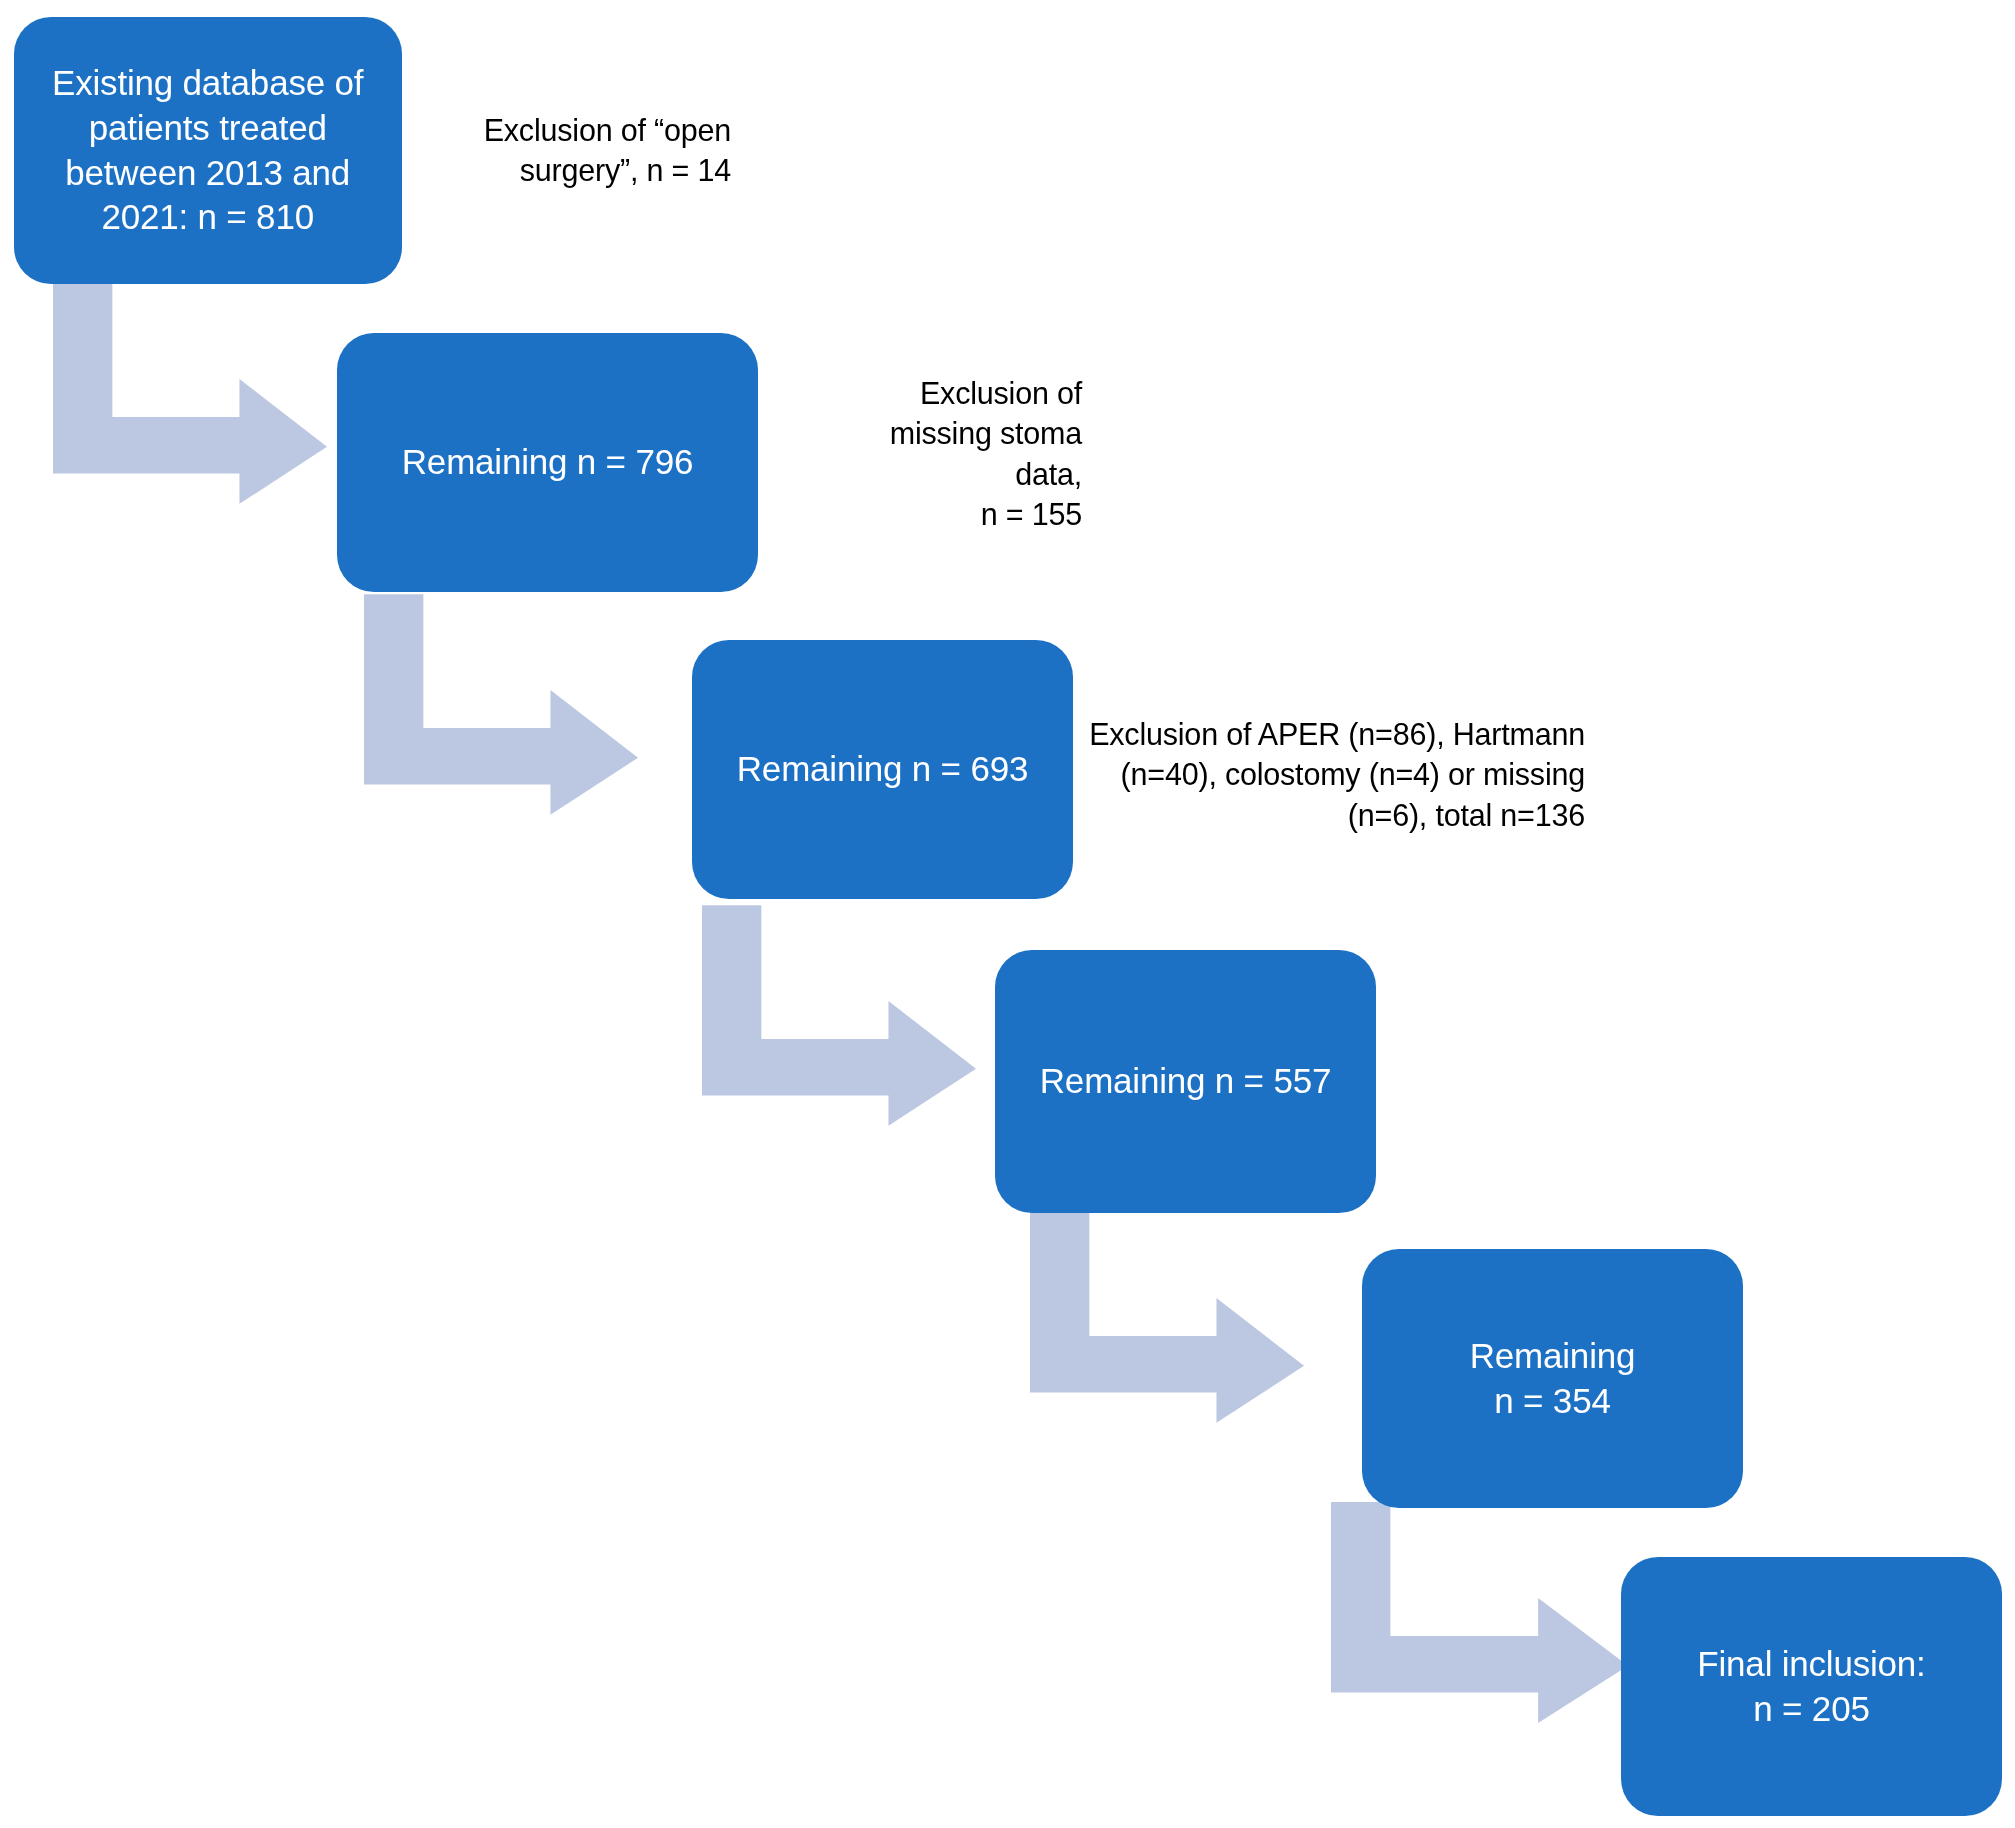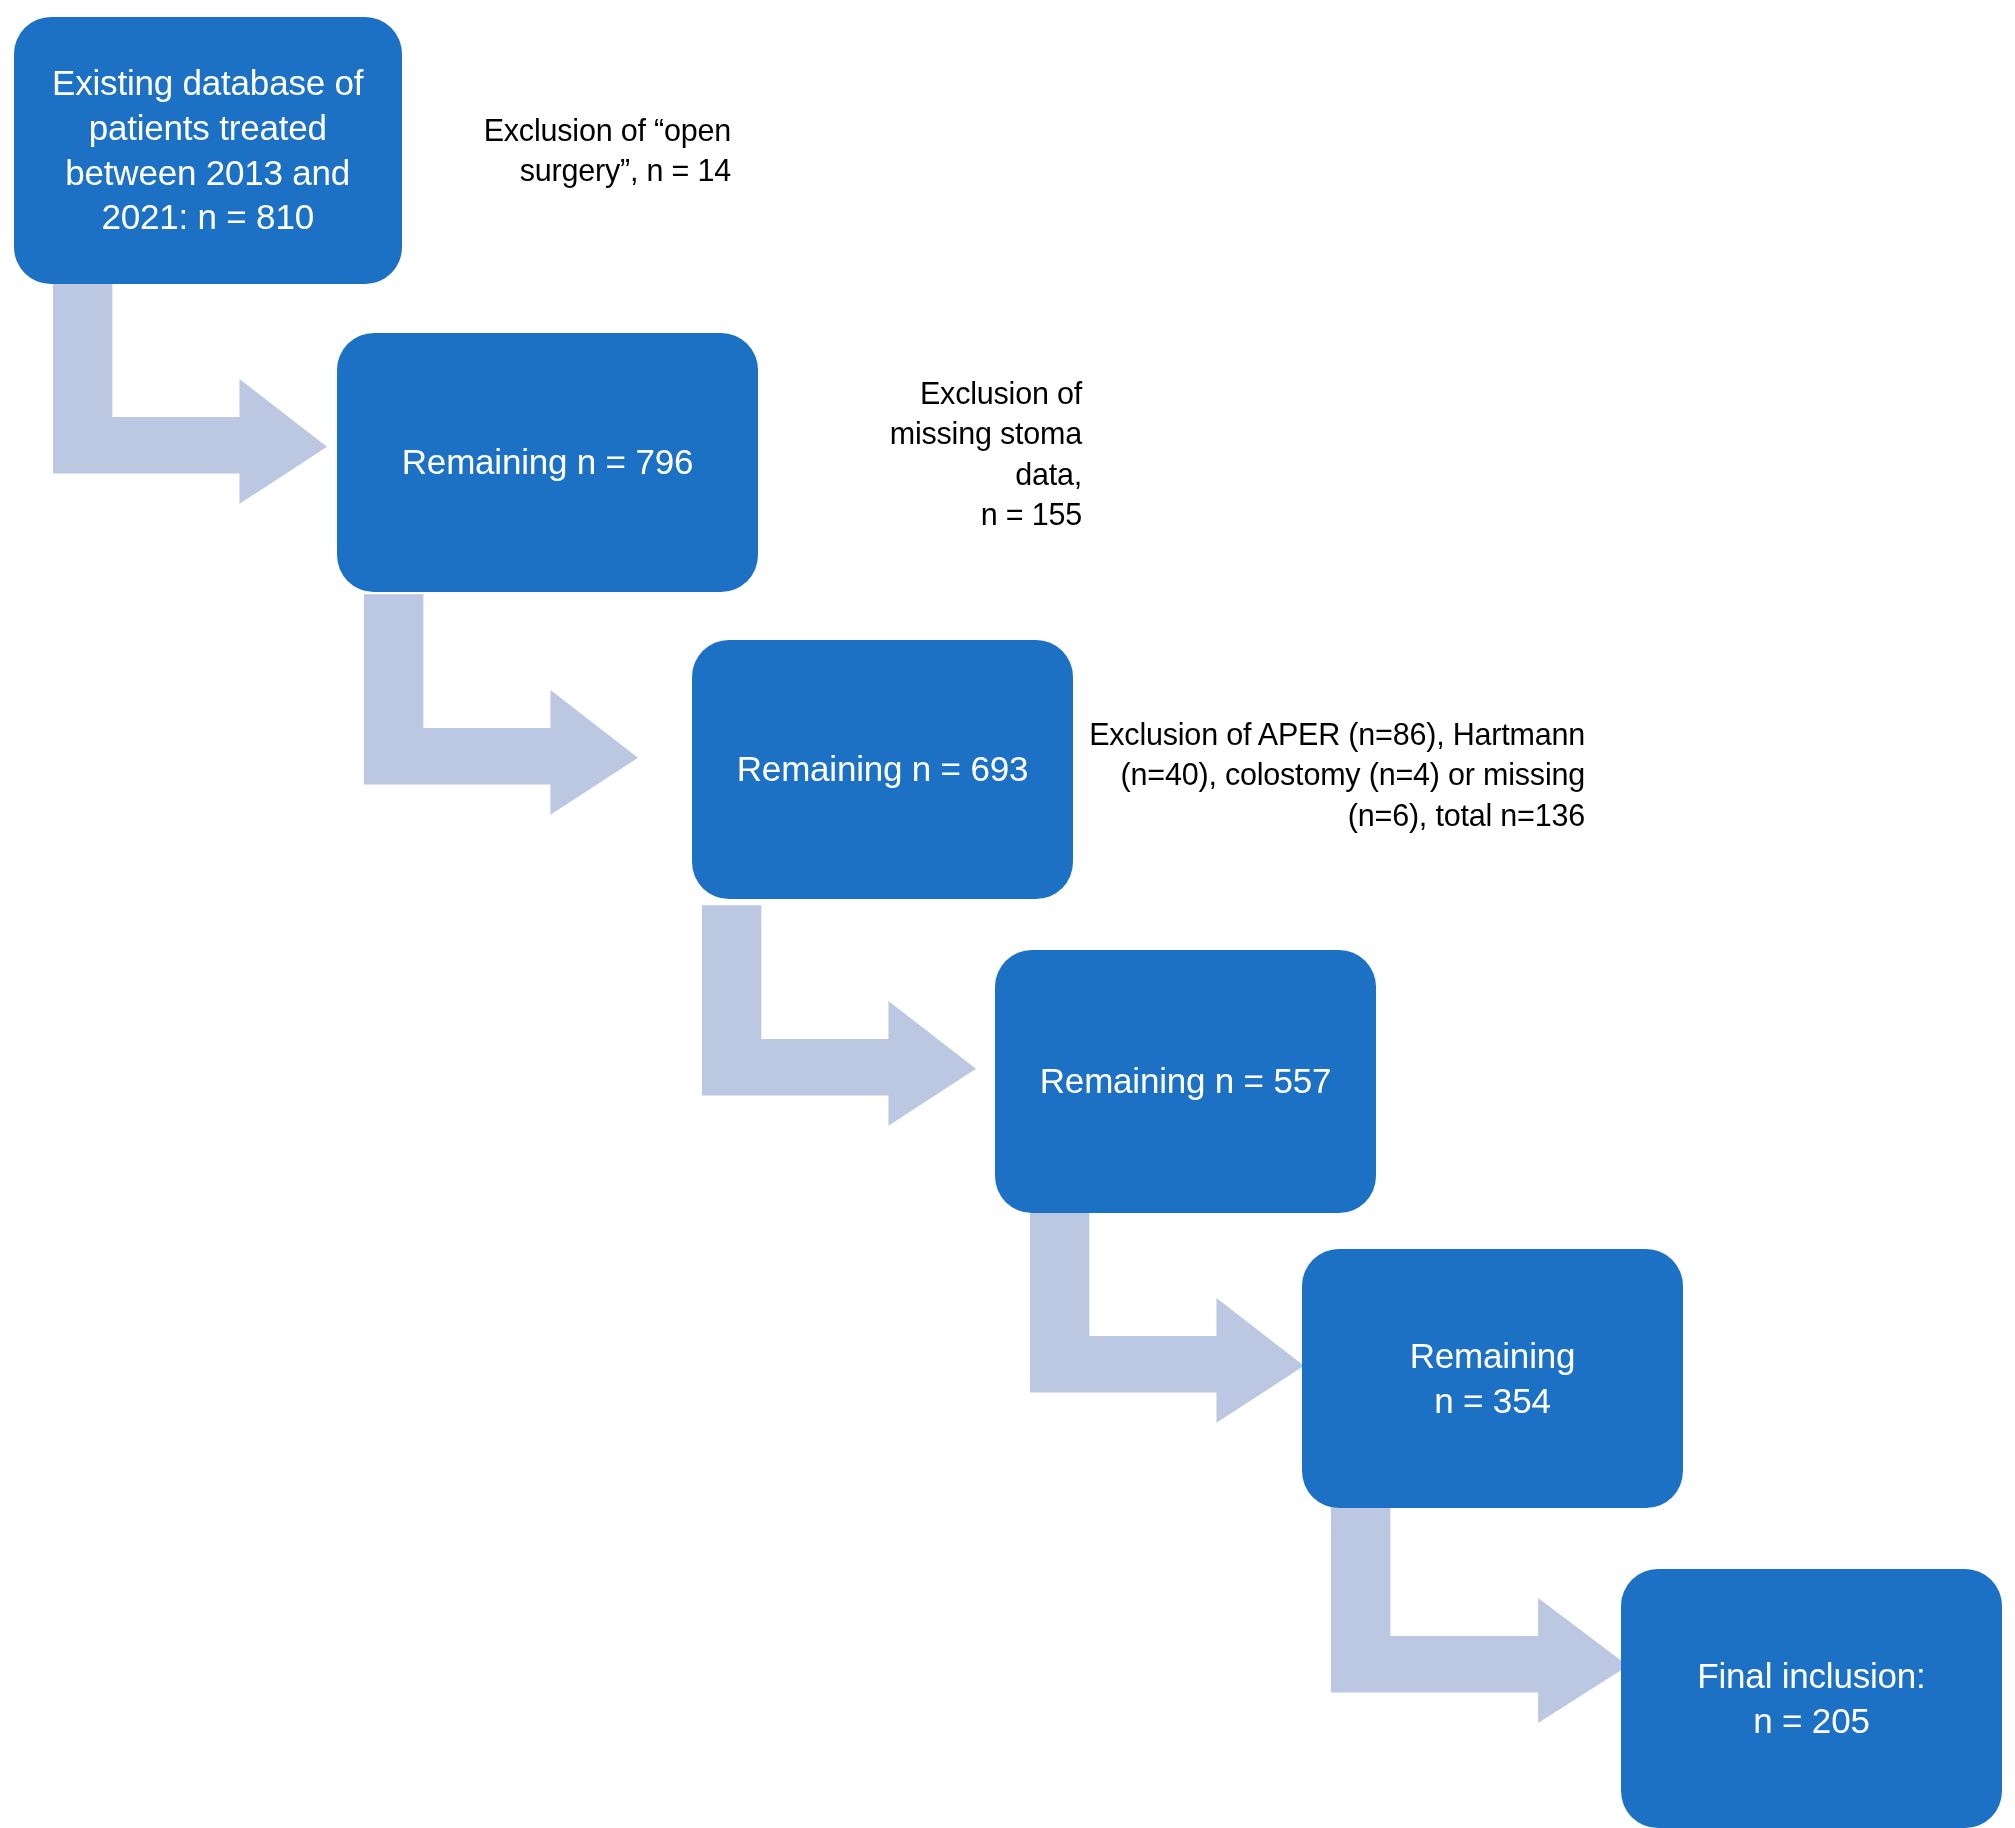--- a/index.html
+++ b/index.html
@@ -91,7 +91,7 @@
 
   <div class="node" style="left:995px; top:950px; width:381px; height:263px;">Remaining n = 557</div>
 
-  <div class="node" style="left:1302px; top:1249px; width:381px; height:259px;">Remaining
+  <div class="node" style="left:1362px; top:1249px; width:381px; height:259px;">Remaining
 n = 354</div>
 
   <div class="node" style="left:1621px; top:1557px; width:381px; height:259px;margin-top:12px;">Final inclusion:

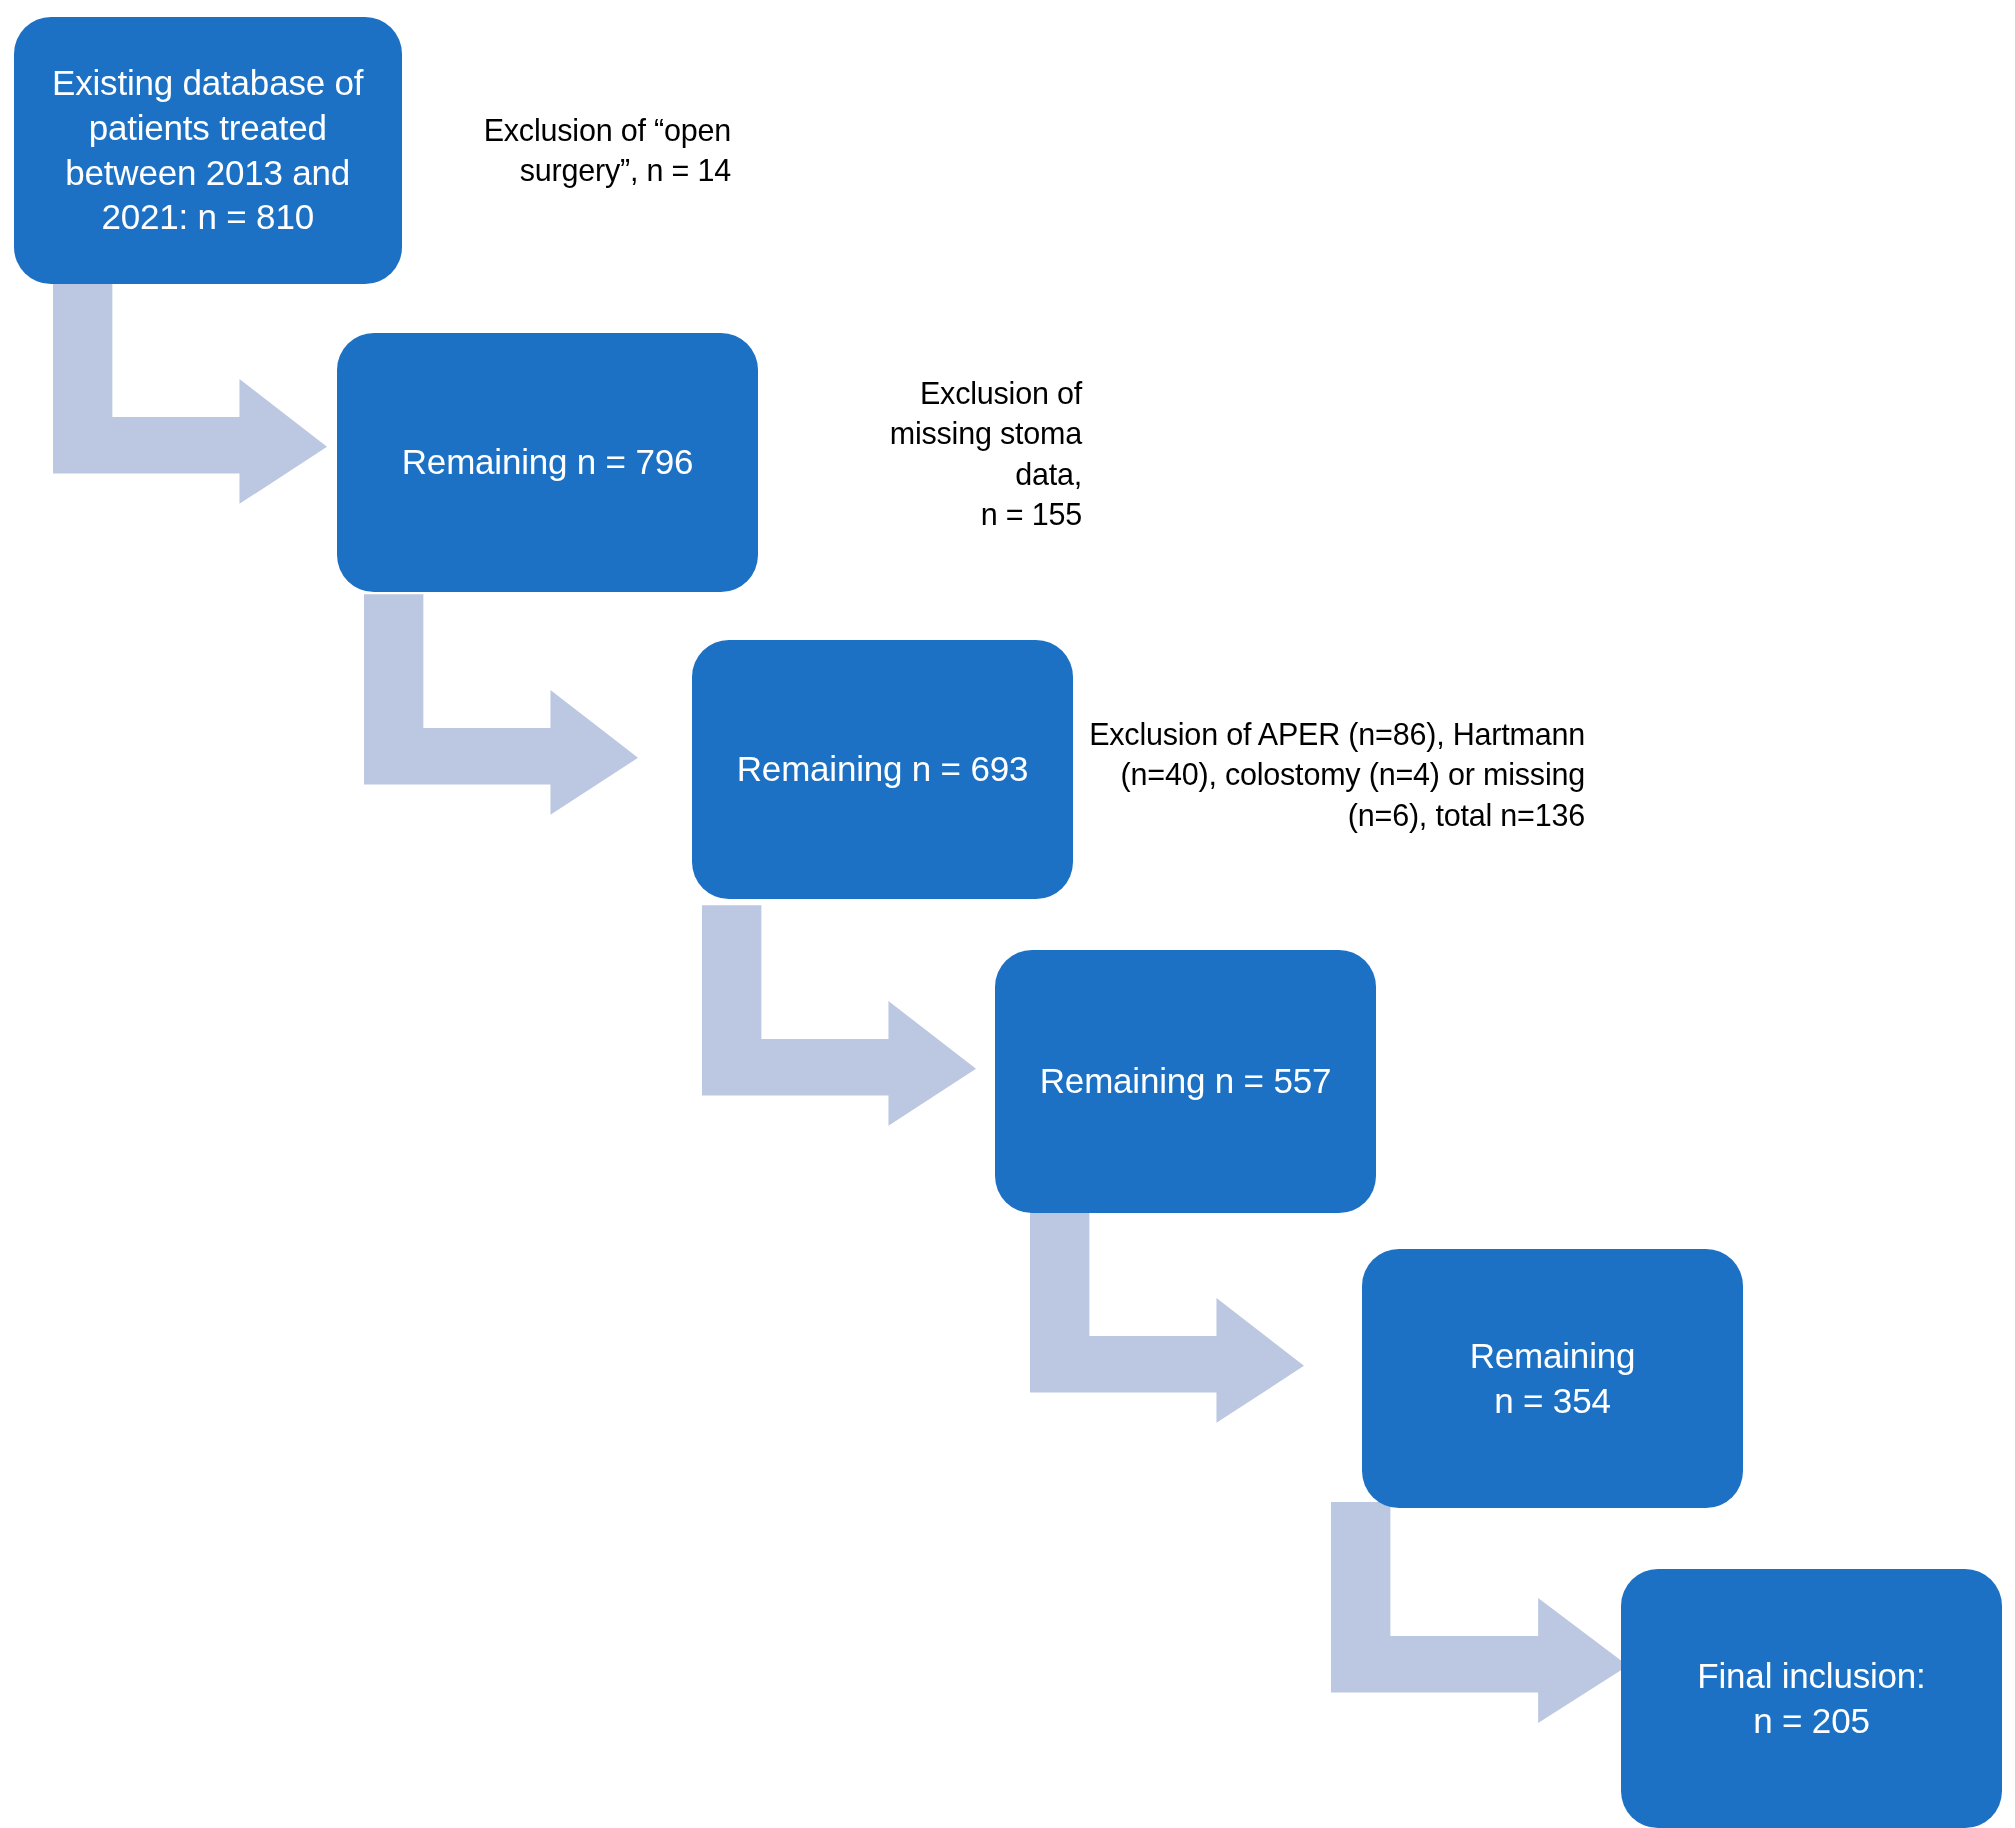--- a/index.html
+++ b/index.html
@@ -94,7 +94,7 @@
   <div class="node" style="left:1362px; top:1249px; width:381px; height:259px;">Remaining
 n = 354</div>
 
-  <div class="node" style="left:1621px; top:1557px; width:381px; height:259px;margin-top:12px;">Final inclusion:
+  <div class="node" style="left:1621px; top:1557px; width:381px; height:259px;">Final inclusion:
 n = 205</div>
 
   <div class="note" style="left:411px; top:110px; width:320px;">Exclusion of “open

